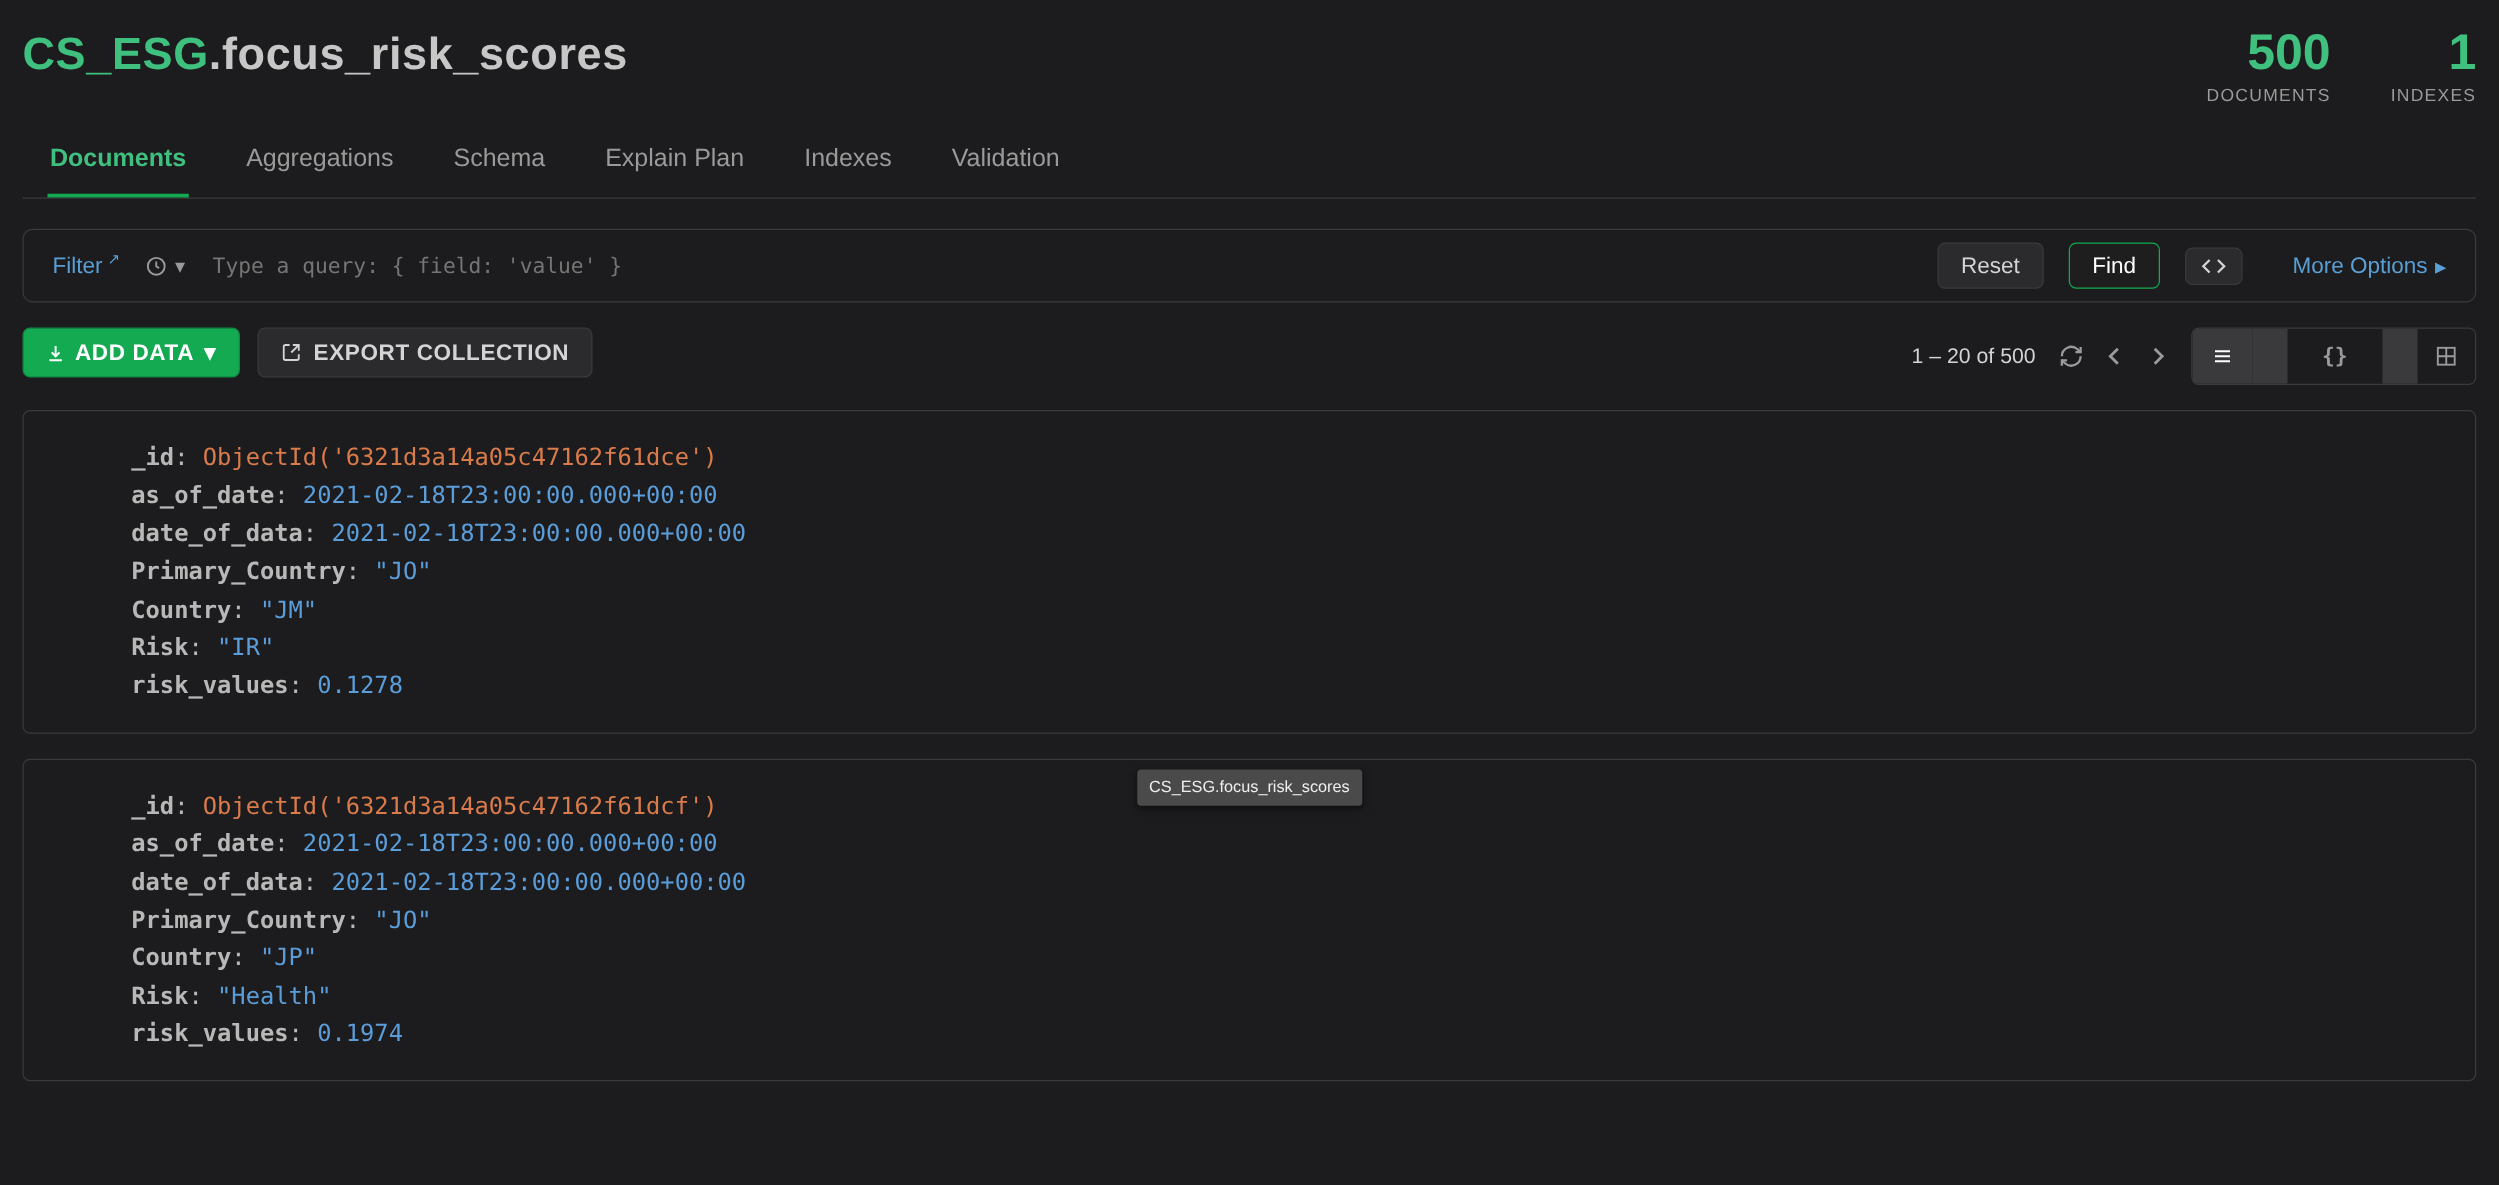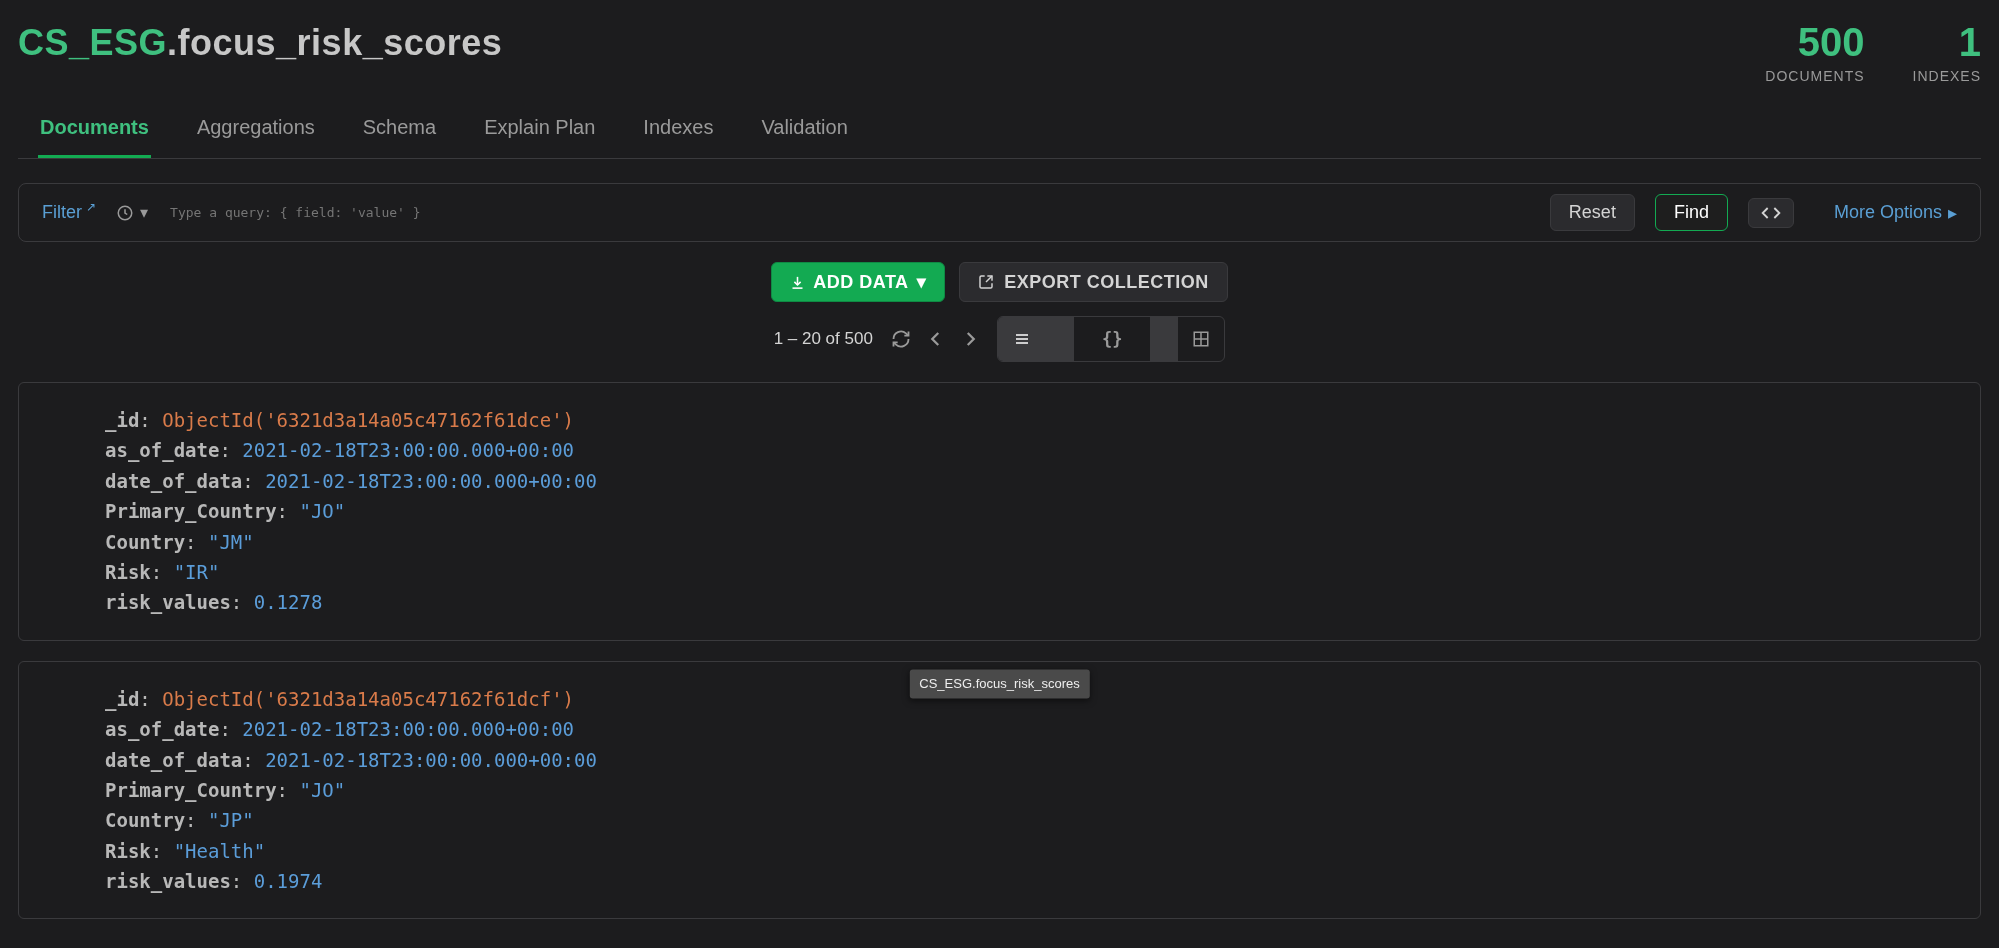--- a/index.html
+++ b/index.html
@@ -57,7 +57,7 @@
   .clock-drop { color: var(--text-dim); display:flex; align-items:center; gap:6px; font-size:16px;}
   .query-input {
     flex: 1; background: transparent; border: none; outline: none;
-    font-family: "Menlo","Consolas",monospace; font-size: 13px; color: var(--text-dim);
+    font-family: "Menlo","Consolas",monospace; font-size: 17px; color: var(--text-dim);
   }
   .btn {
     padding: 7px 18px; border-radius: 6px; border:1px solid var(--border);

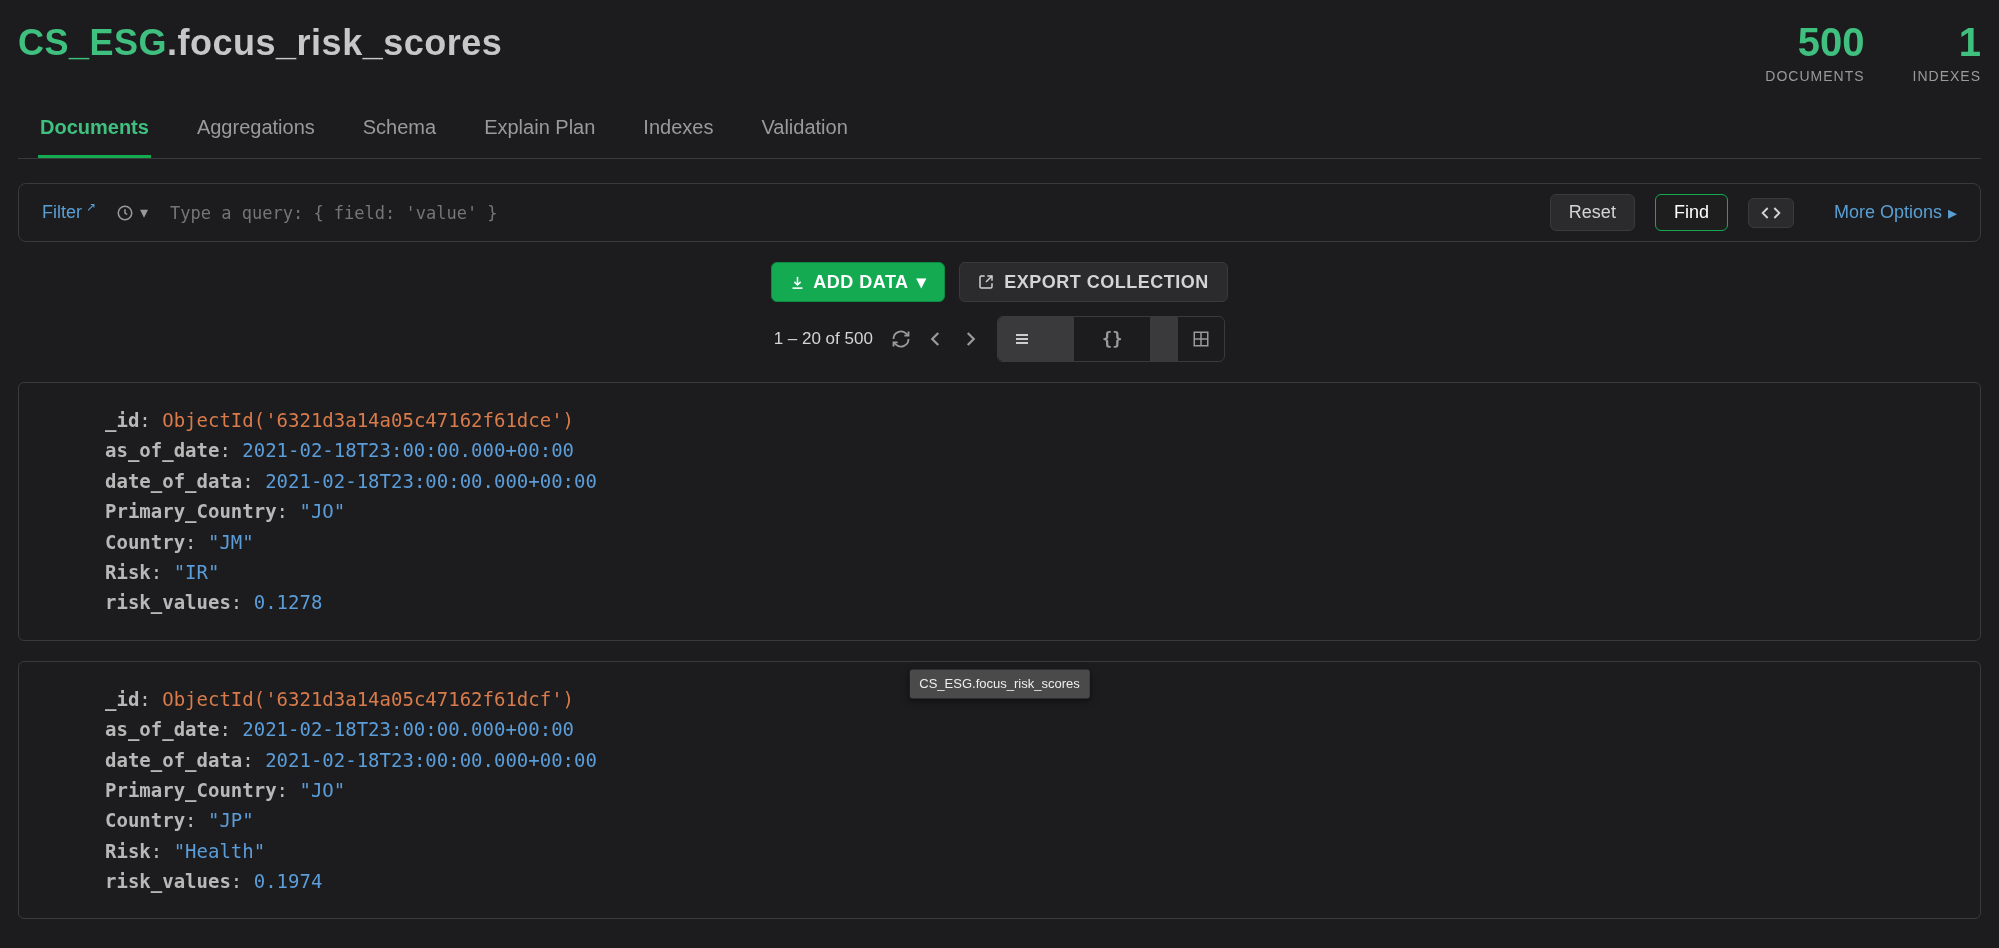--- a/index.html
+++ b/index.html
@@ -68,7 +68,7 @@
   .more-opts { color: var(--link); font-size:18px; display:flex; align-items:center; gap:6px; cursor:pointer; margin-left:20px;}
 
   
-  .actions { display:flex; align-items:center; gap:14px; margin-top:20px; justify-content:space-between;flex-direction:column;}
+  .actions { display:flex; align-items:flex-start; gap:14px; margin-top:20px; justify-content:space-between;}
   .actions-left { display:flex; gap:14px; }
   .btn.add { background: var(--green); border:1px solid #0f8a44; color:#fff; font-weight:700; letter-spacing:.5px; display:flex; align-items:center; gap:8px; padding:8px 18px;}
   .btn.export { background:#2b2b2e; border:1px solid var(--border); color:var(--text); font-weight:700; letter-spacing:.5px; display:flex; align-items:center; gap:10px; padding:8px 18px;}

